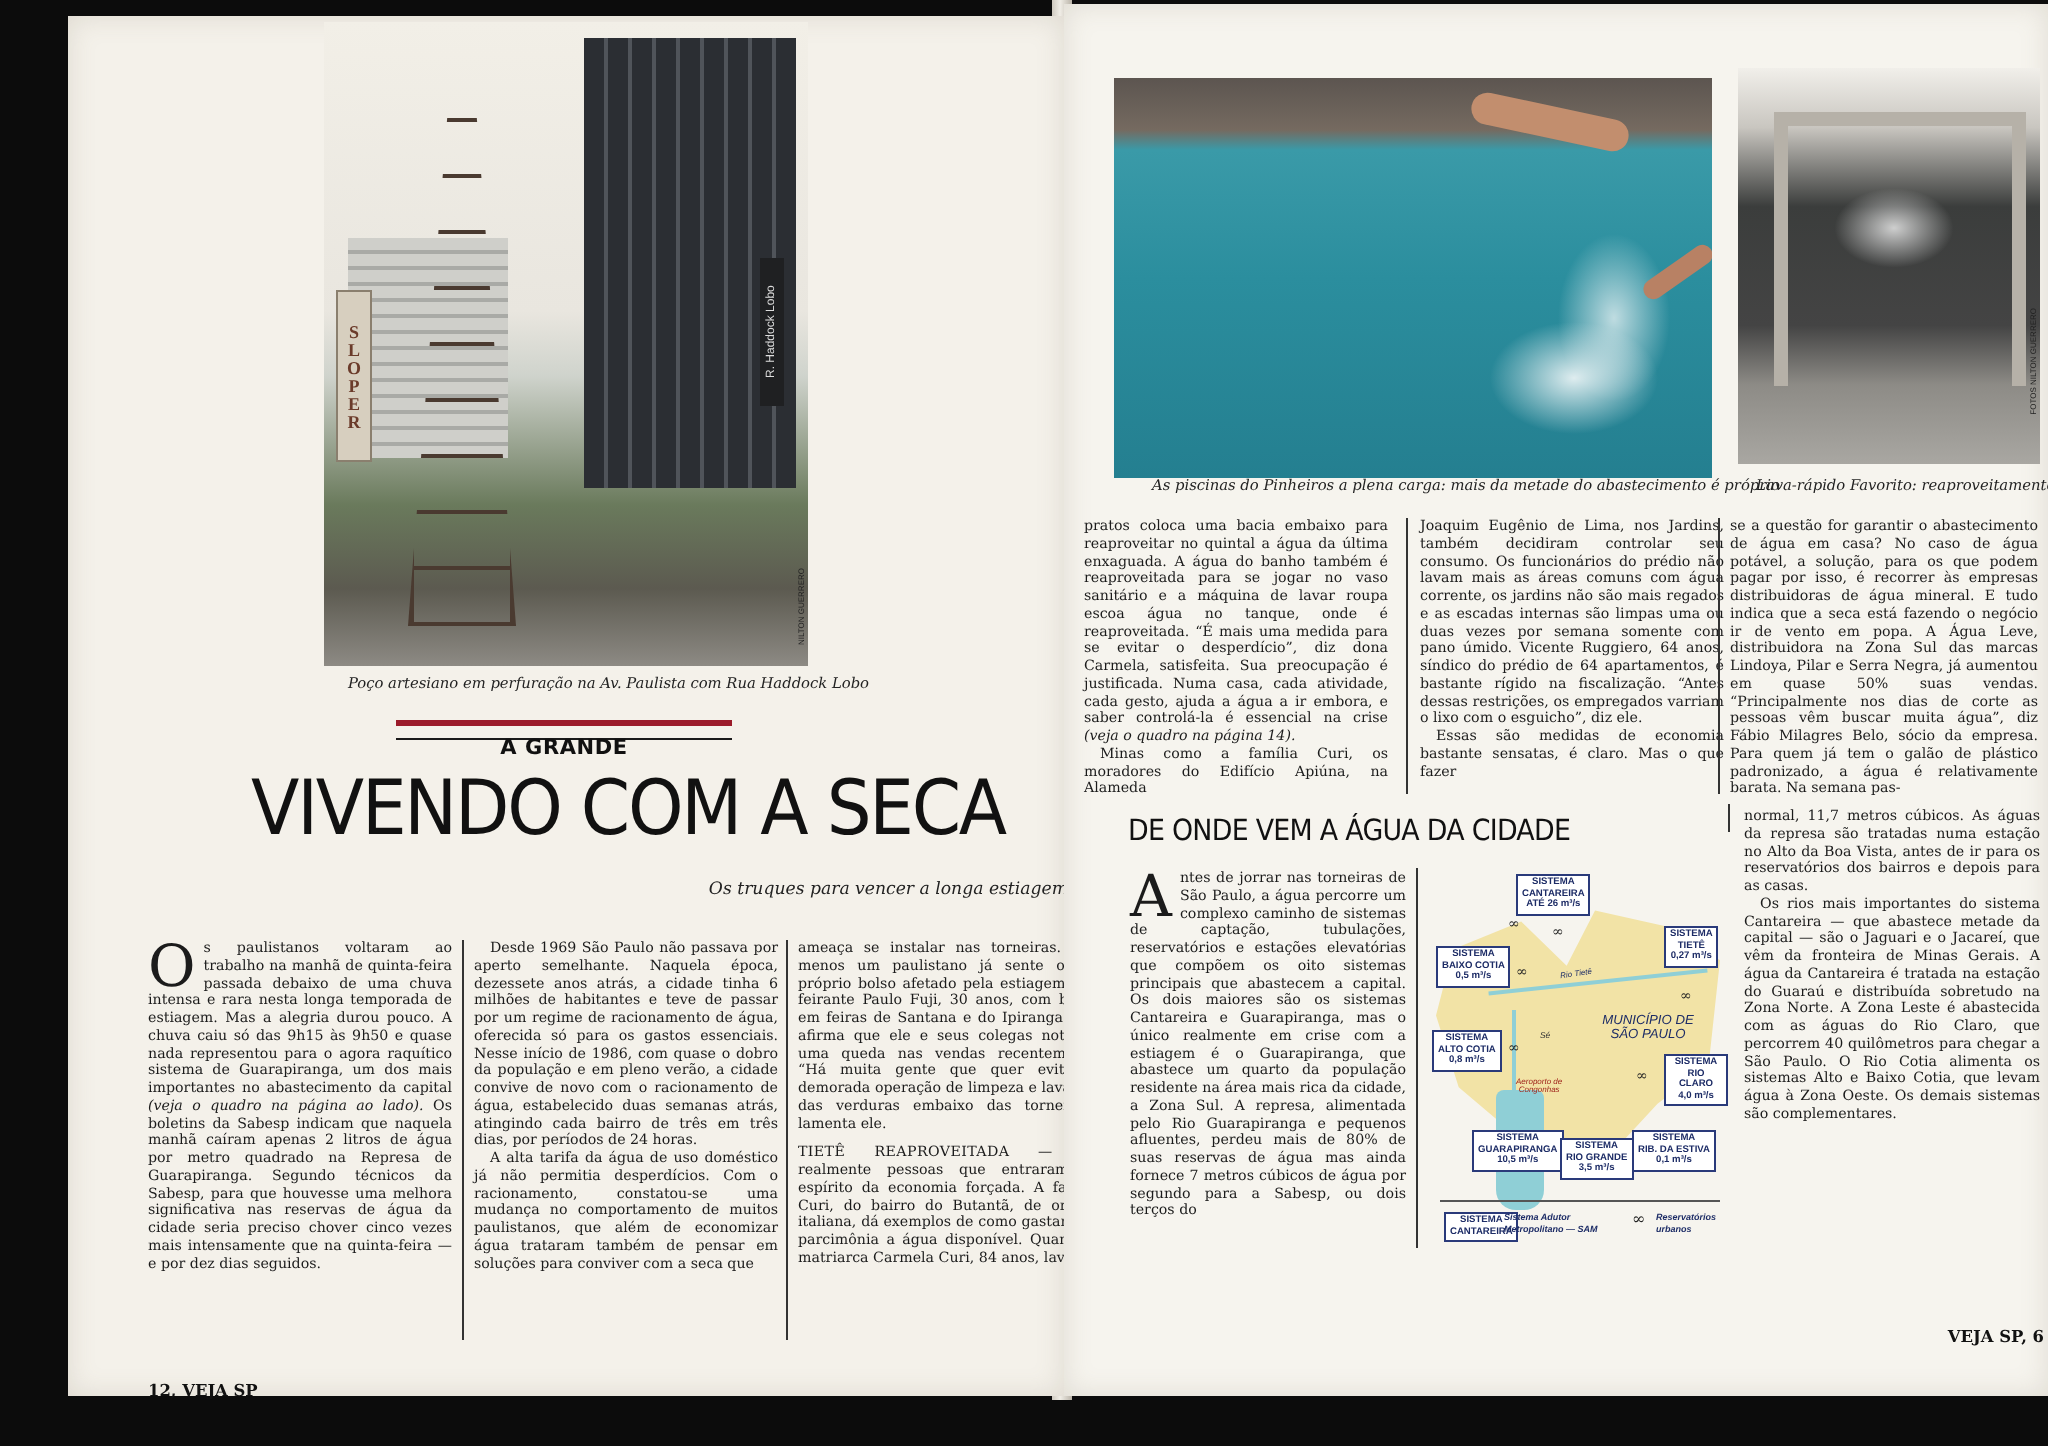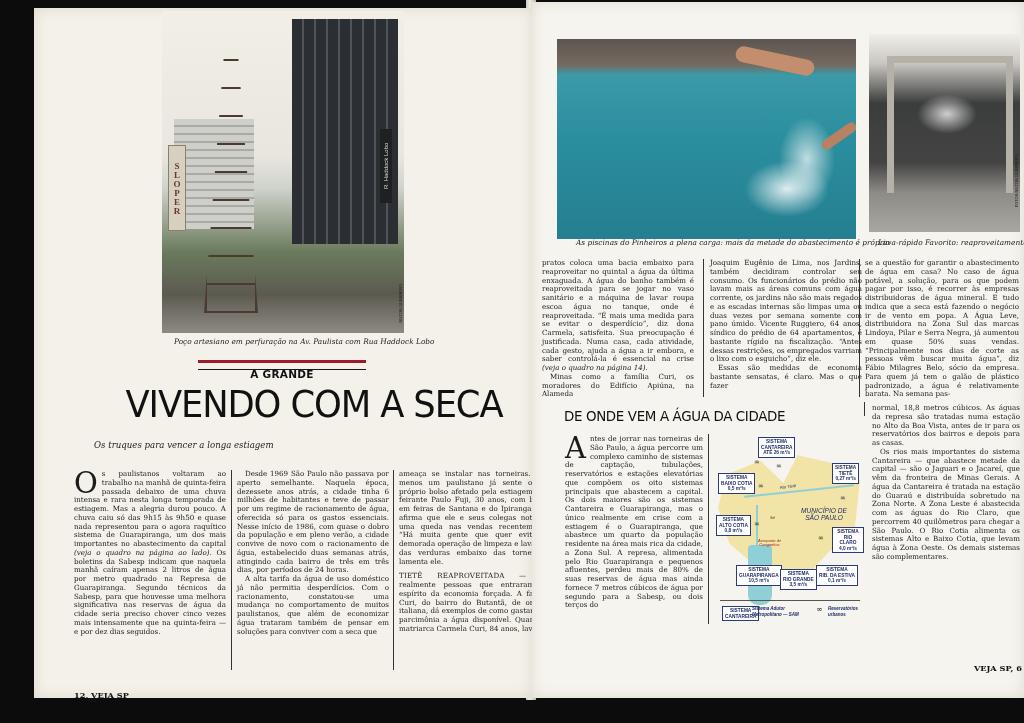--- a/index.html
+++ b/index.html
@@ -350,7 +350,7 @@
   </div>
 
   <div id="col-box2" class="col">
-    <p>normal, 18,8 metros cúbicos. As águas da represa são tratadas numa estação no Alto da Boa Vista, antes de ir para os reservatórios dos bairros e depois para as casas.</p>
+    <p>normal, 11,7 metros cúbicos. As águas da represa são tratadas numa estação no Alto da Boa Vista, antes de ir para os reservatórios dos bairros e depois para as casas.</p>
     <p>Os rios mais importantes do sistema Cantareira — que abastece metade da capital — são o Jaguari e o Jacareí, que vêm da fronteira de Minas Gerais. A água da Cantareira é tratada na estação do Guaraú e distribuída sobretudo na Zona Norte. A Zona Leste é abastecida com as águas do Rio Claro, que percorrem 40 quilômetros para chegar a São Paulo. O Rio Cotia alimenta os sistemas Alto e Baixo Cotia, que levam água à Zona Oeste. Os demais sistemas são complementares.</p>
   </div>
 

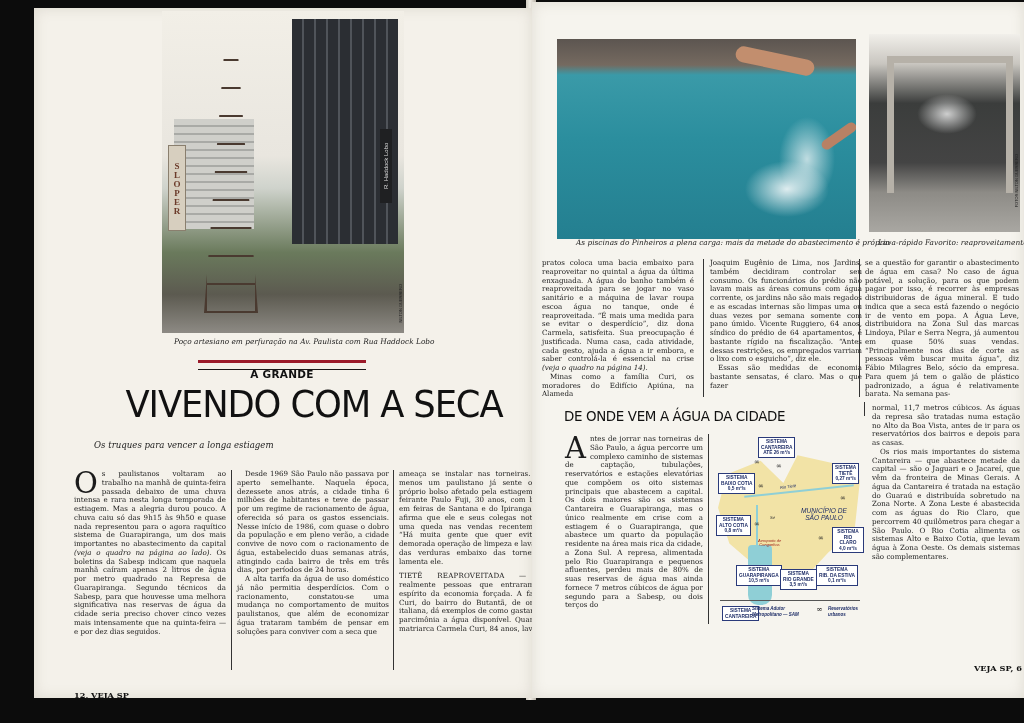--- a/index.html
+++ b/index.html
@@ -79,7 +79,7 @@
     transform: scaleX(0.93); transform-origin: center;
   }
   #subheadline {
-    position: absolute; left: 60px; top: 432px; width: 440px; text-align: left;
+    position: absolute; left: 60px; top: 432px; width: 440px; text-align: right;
     font: italic 8.6px "DejaVu Serif", serif; color: #222;
   }
 

